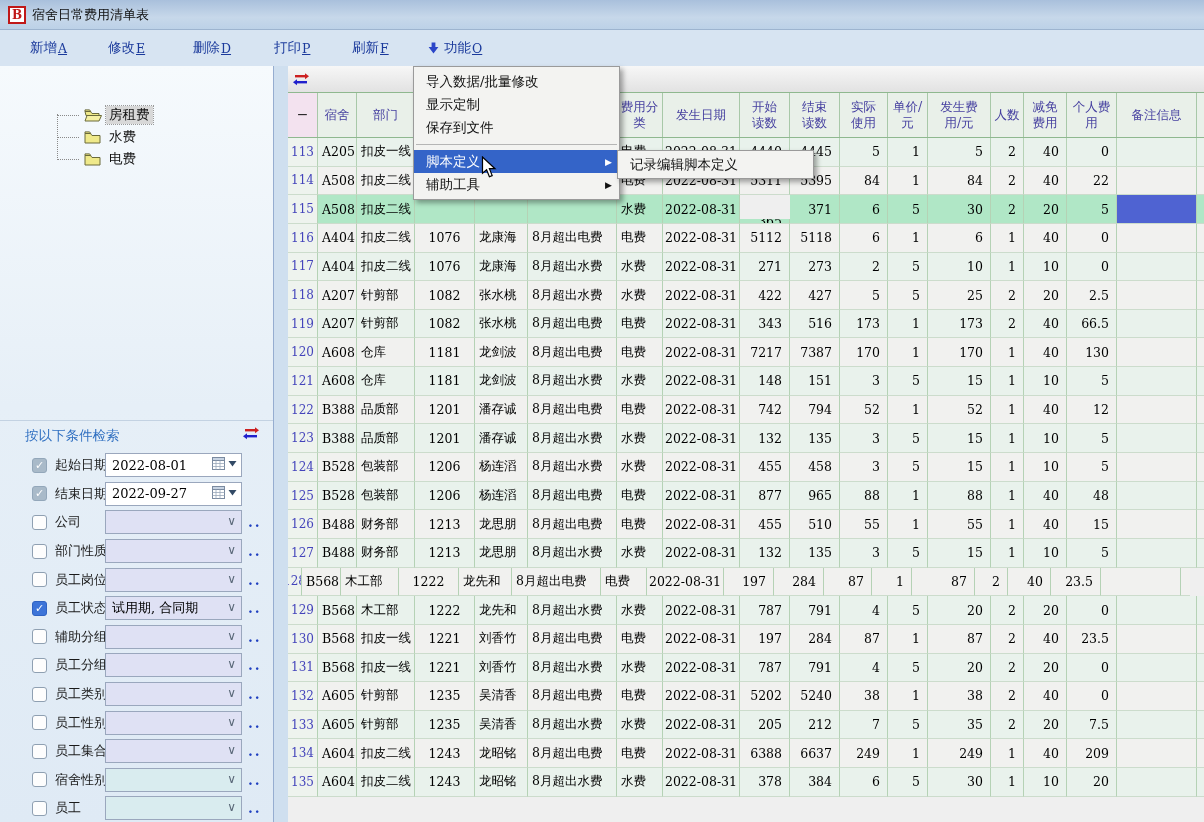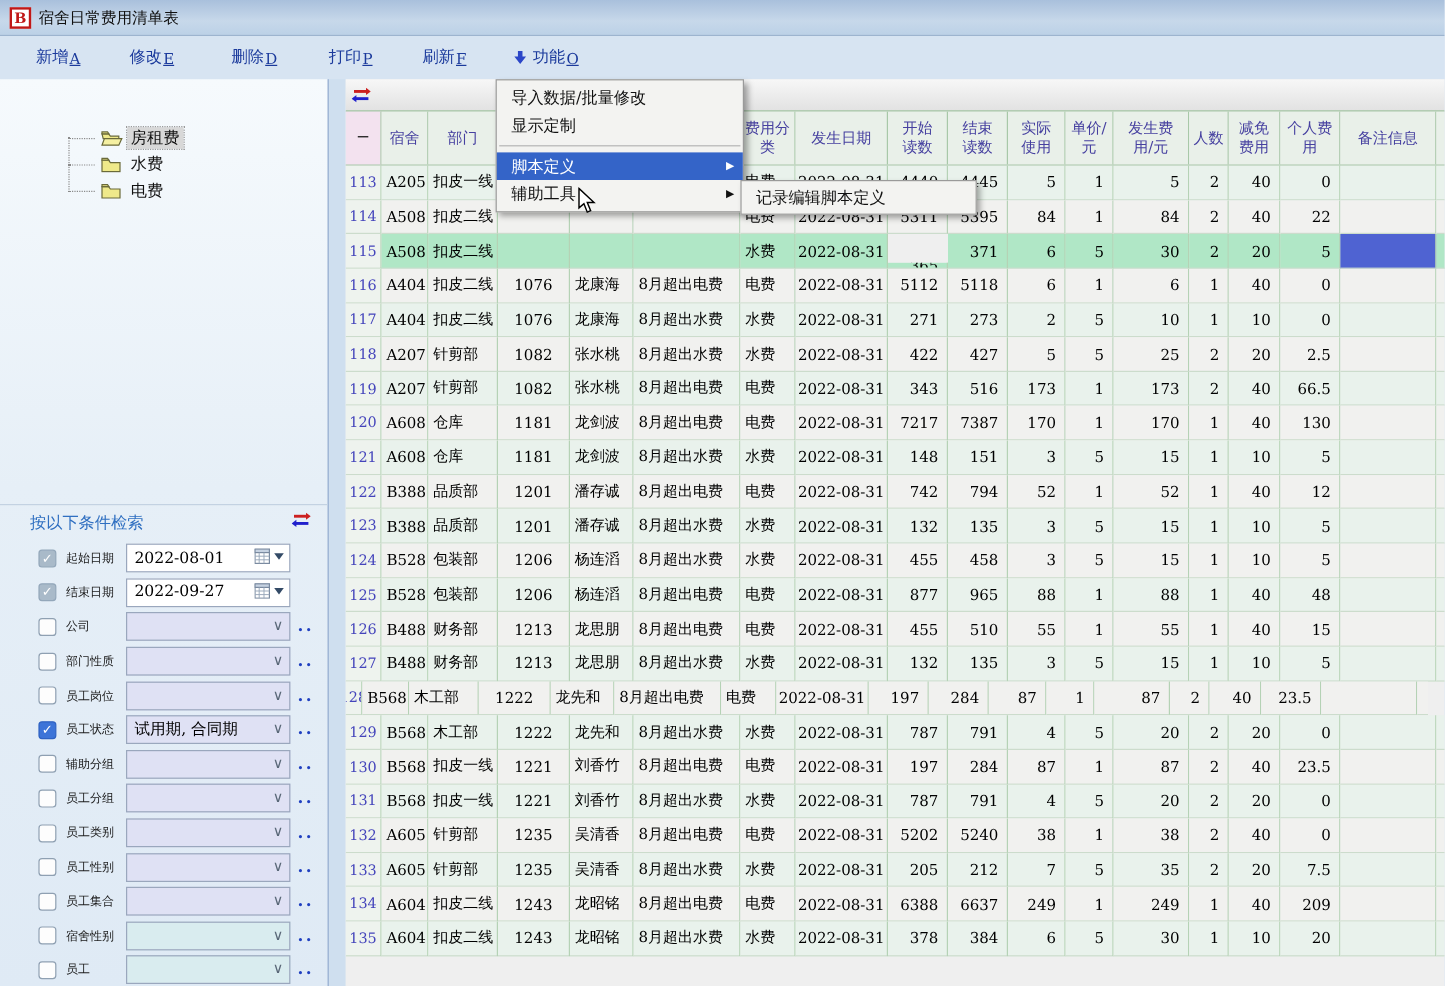--- a/index.html
+++ b/index.html
@@ -1611,6 +1611,9 @@
       <div class="menu-item">
         <span>显示定制</span>
       </div>
+      <div class="menu-item">
+        <span>保存到文件</span>
+      </div>
       <div class="menu-sep"></div>
       <div class="menu-item hl">
         <span>脚本定义</span>

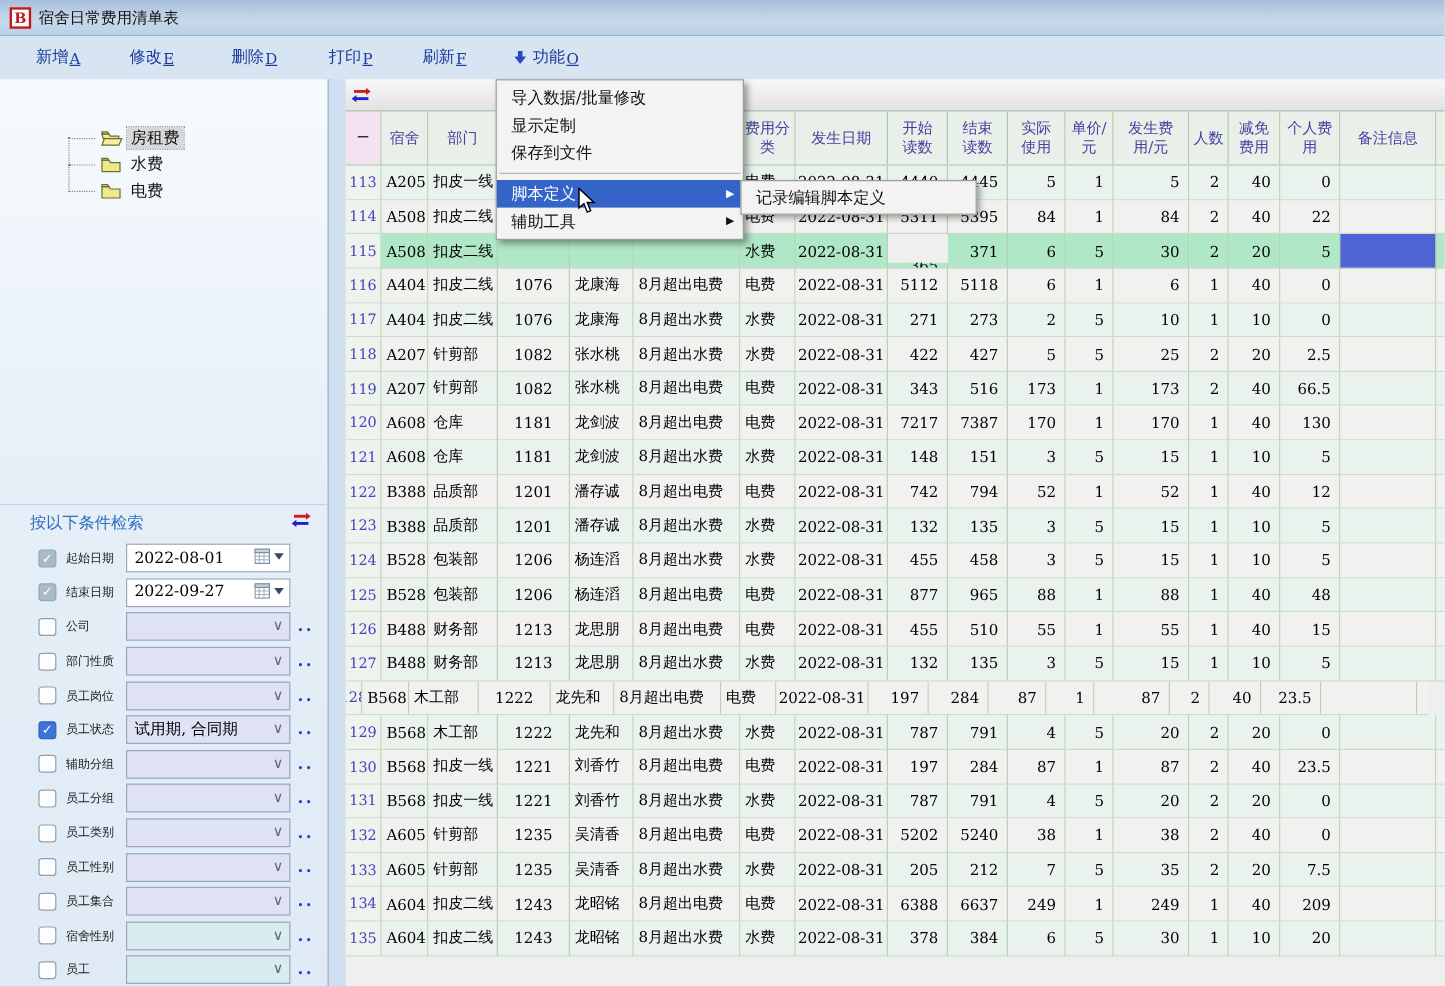--- a/index.html
+++ b/index.html
@@ -47,7 +47,7 @@
   .cb-off{background:#fdfdfd;border:1px solid #8fa0b2;}
   .cb-dis{background:#a9bac9;border:1px solid #93a7ba;}
   .cb-on{background:#3d74d8;border:1px solid #2f62c2;}
-  .sf-label{width:50px;margin-left:8px;flex:none;font-size:10px;color:#1a1a1a;white-space:nowrap;}
+  .sf-label{width:50px;margin-left:8px;flex:none;font-size:13px;color:#1a1a1a;white-space:nowrap;}
   .sf-field{width:137px;height:24px;flex:none;border:1px solid #9aa7bd;box-sizing:border-box;
     position:relative;display:flex;align-items:center;background:#fff;}
   .sf-value{margin-left:6px;font-size:13px;color:#000;white-space:nowrap;overflow:hidden;}

